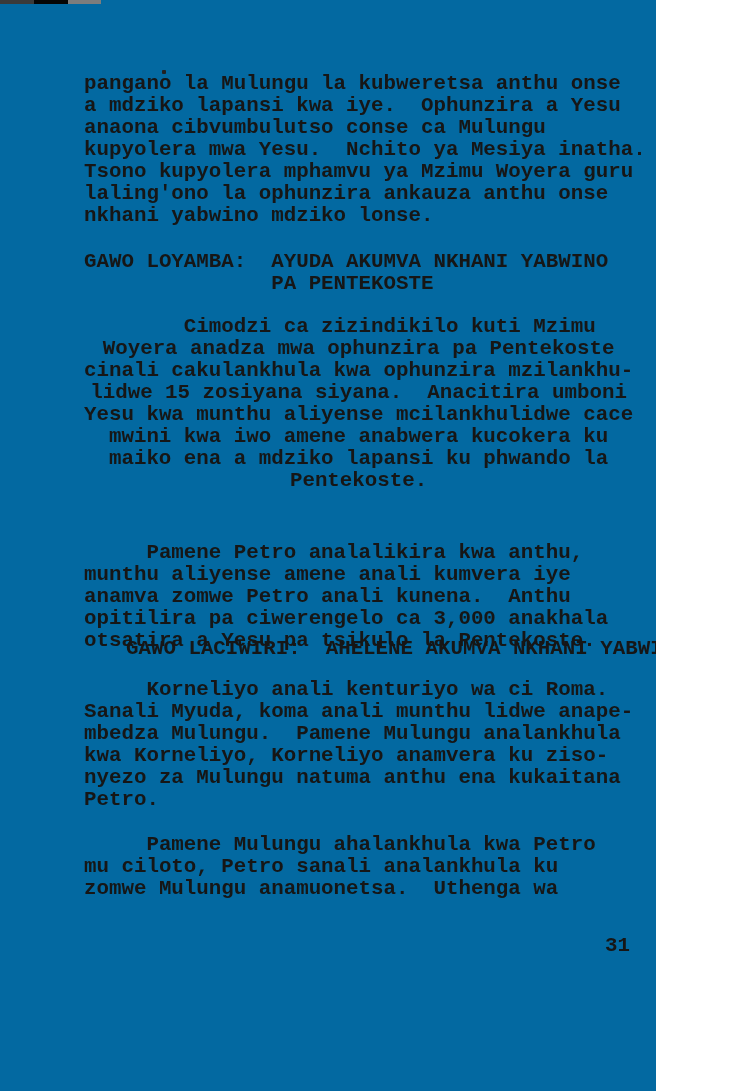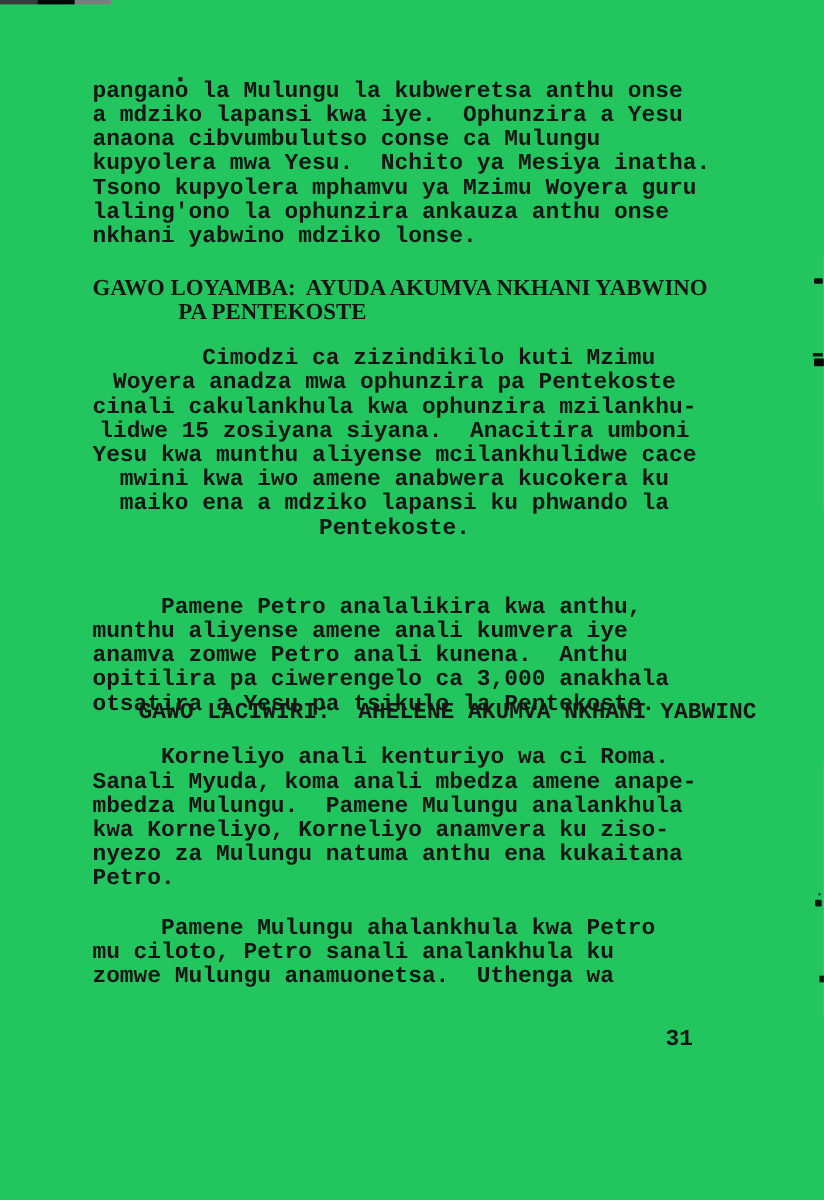--- a/index.html
+++ b/index.html
@@ -9,9 +9,9 @@
   }
   .page {
     position: relative;
-    width: 749px;
+    width: 656px;
     height: 1091px;
-    background: #22c55e;
+    background: #0369a1;
     overflow: hidden;
     font-family: "Liberation Mono", "DejaVu Sans Mono", monospace;
   }

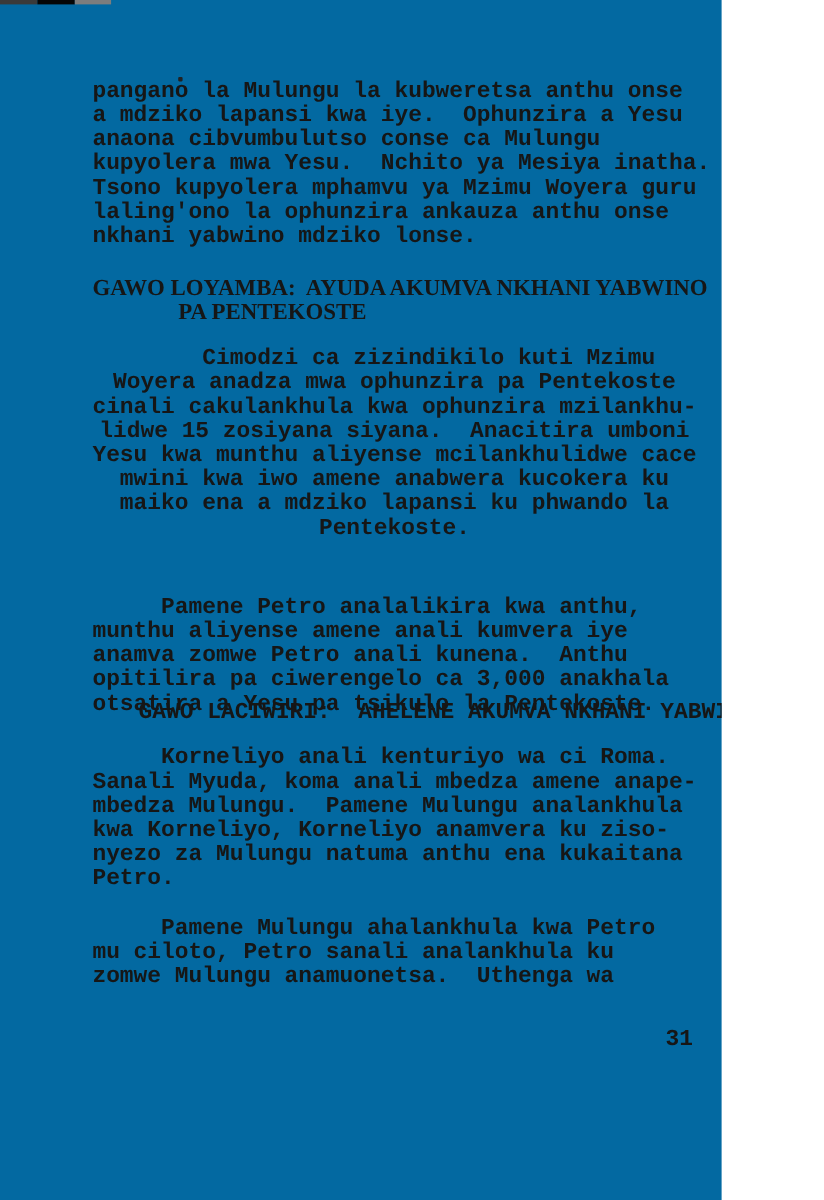--- a/index.html
+++ b/index.html
@@ -39,7 +39,7 @@
     color: #161616;
   }
   .p1 { top: 73px; }
-  .h1 { top: 251px; font-family: Liberation Serif, serif; }
+  .h1 { top: 251px; }
   .p2 { top: 316px; text-align: center; }
   .p3 { top: 542px; }
   .h2 { top: 638px; margin-left: 42px; }

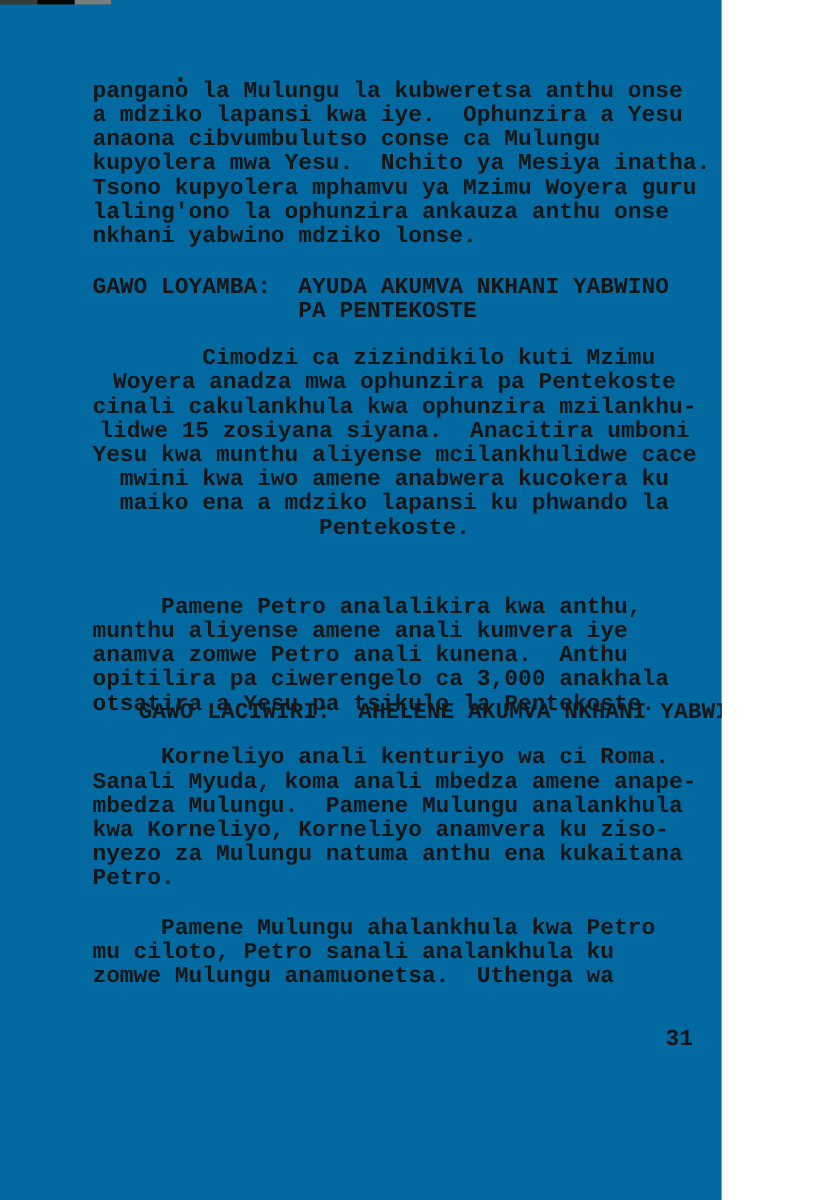--- a/index.html
+++ b/index.html
@@ -93,7 +93,7 @@
 otsatira a Yesu pa tsikulo la Pentekoste.</div>
   <div class="text-block h2">GAWO LACIWIRI:  AHELENE AKUMVA NKHANI YABWINC</div>
   <div class="text-block p4">     Korneliyo anali kenturiyo wa ci Roma.
-Sanali Myuda, koma anali mbedza amene anape-
+Sanali Myuda, koma anali munthu lidwe anape-
 mbedza Mulungu.  Pamene Mulungu analankhula
 kwa Korneliyo, Korneliyo anamvera ku ziso-
 nyezo za Mulungu natuma anthu ena kukaitana

